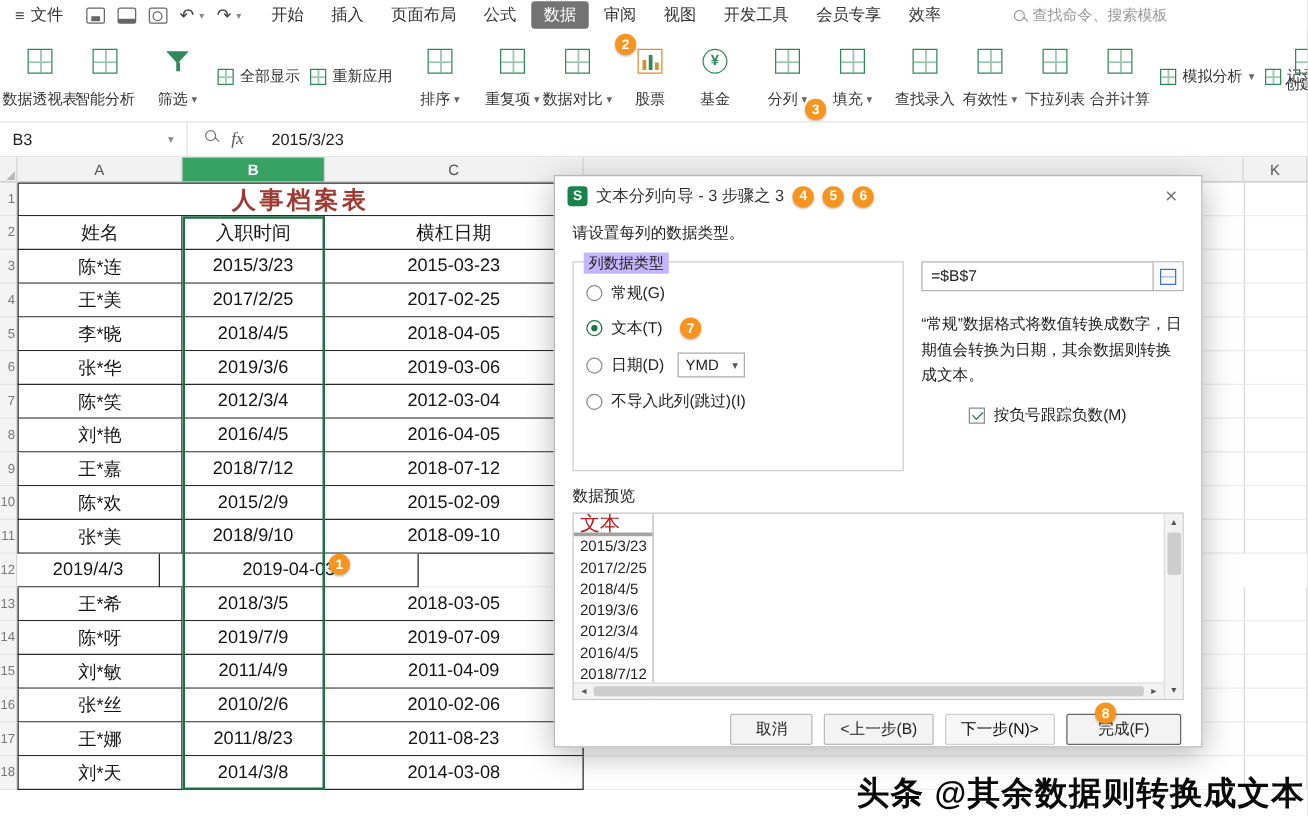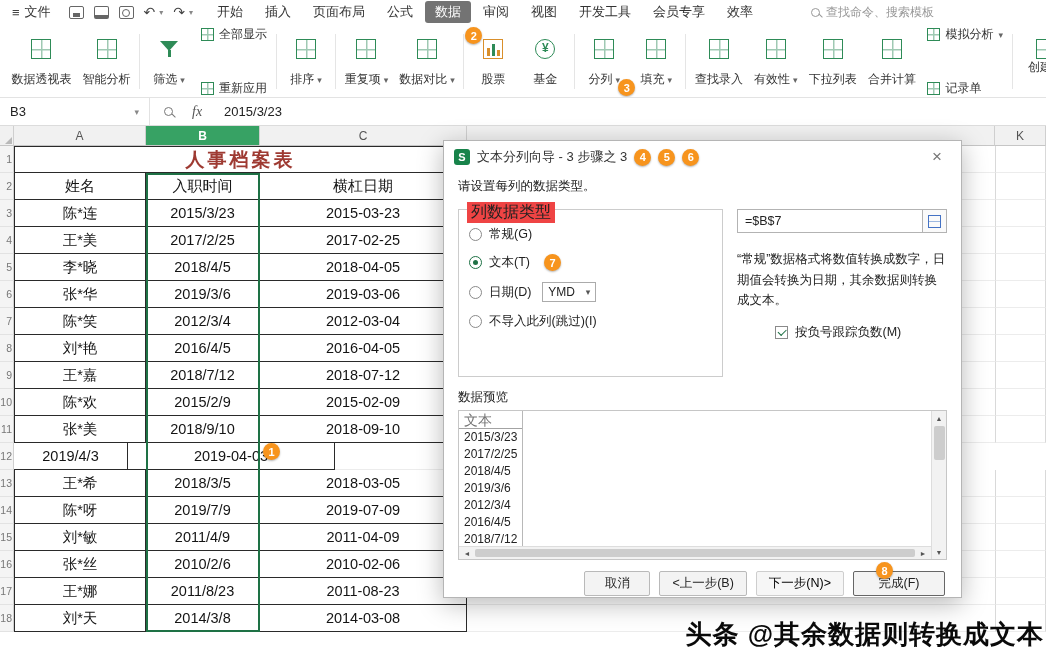--- a/index.html
+++ b/index.html
@@ -29,7 +29,7 @@
 .rbig{position:relative;min-width:52px;padding:4px 6px 2px;display:flex;flex-direction:column;align-items:center}
 .rlabelrow{margin-top:auto;display:flex;align-items:center;gap:3px;margin-bottom:7px;font-size:12px;color:#333;white-space:nowrap}
 .ricon{width:20px;height:20px;margin-top:9px;position:relative}
-.rstack{display:flex;flex-direction:column;justify-content:space-between;gap:8px;padding:0 6px}
+.rstack{display:flex;flex-direction:row;justify-content:center;gap:8px;padding:0 6px}
 .rsmall{display:flex;align-items:center;gap:5px;font-size:12px;white-space:nowrap}
 .ricon-s{width:13px;height:13px;flex:none;position:relative}
 .rdiv{width:1px;background:#e5e5e5;margin:8px 3px}

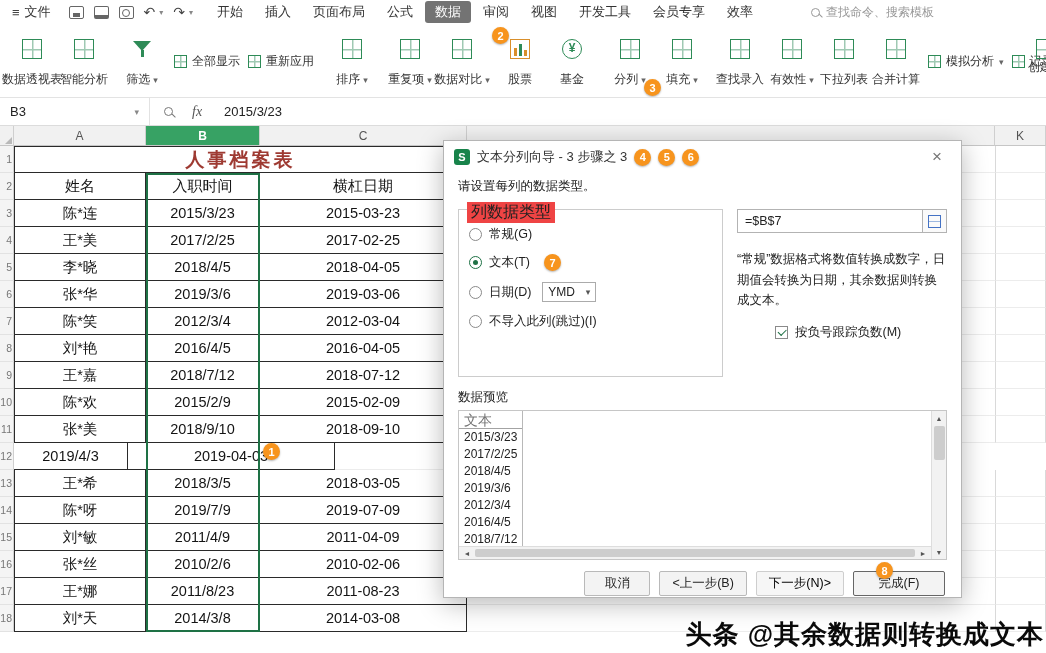--- a/index.html
+++ b/index.html
@@ -57,7 +57,7 @@
 .fbar{height:28px;display:flex;align-items:center;border-bottom:1px solid #dcdcdc;background:#fff}
 .nbox{width:150px;height:100%;display:flex;align-items:center;padding:0 10px;border-right:1px solid #e2e2e2;font-size:13px;color:#222}
 .darr2{margin-left:auto;font-size:9px;color:#888}
-.fxwrap{display:flex;align-items:center;gap:19px;padding:0 14px;color:#555}
+.fxwrap{display:flex;gap:12px;padding:0 14px;color:#555}
 .mag2{width:9px;height:9px;border:1.4px solid #777;border-radius:50%;position:relative;display:inline-block}
 .mag2::after{content:'';position:absolute;width:5px;height:1.4px;background:#777;transform:rotate(45deg);right:-4px;bottom:-1px}
 .fx{font-style:italic;font-family:"Liberation Serif","DejaVu Serif",serif;font-size:14px;color:#555}

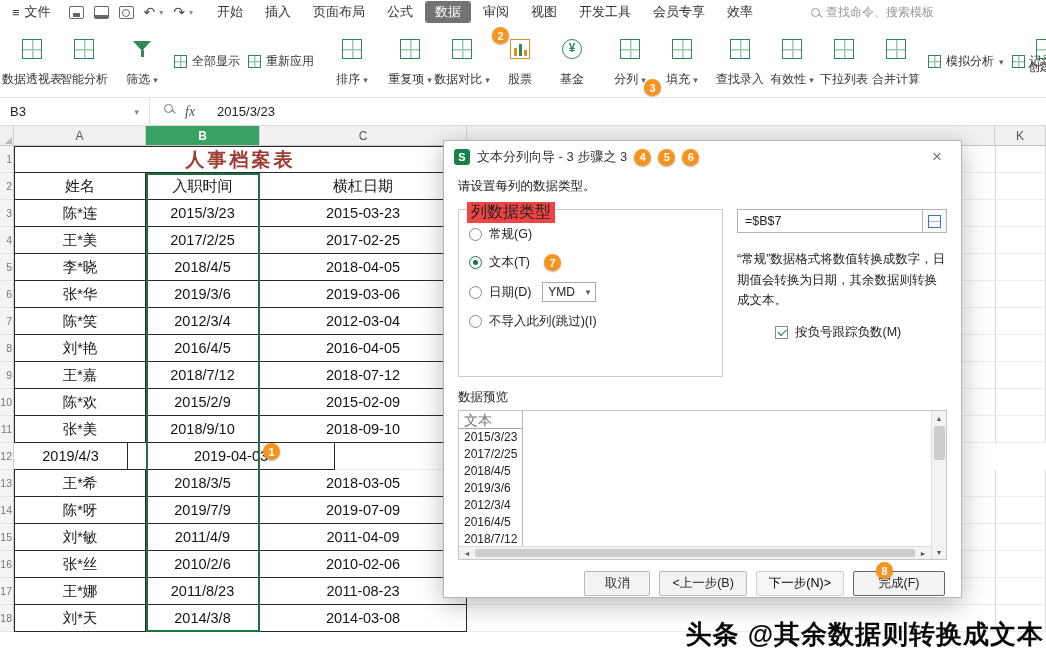--- a/index.html
+++ b/index.html
@@ -93,7 +93,7 @@
 .dsub{font-size:12.5px;color:#222;margin:3px 0 10px}
 .dmain{display:flex}
 .groupbox{position:relative;width:272px;height:168px;border:1px solid #ccc;padding:16px 10px 8px;margin-top:4px}
-.gblegend{position:absolute;top:-8px;left:8px;background:#ef4444;padding:0 4px;font-size:16px;color:#222}
+.gblegend{position:absolute;top:-8px;left:8px;background:#c4b5fd;padding:0 4px;font-size:12px;color:#222}
 .radio-row{display:flex;align-items:center;gap:7px;margin-bottom:11px;font-size:12.5px;color:#222}
 .radio{width:13px;height:13px;border:1px solid #8a8a8a;border-radius:50%;position:relative;flex:none;background:#fff}
 .radio.checked{border-color:#1e7145}

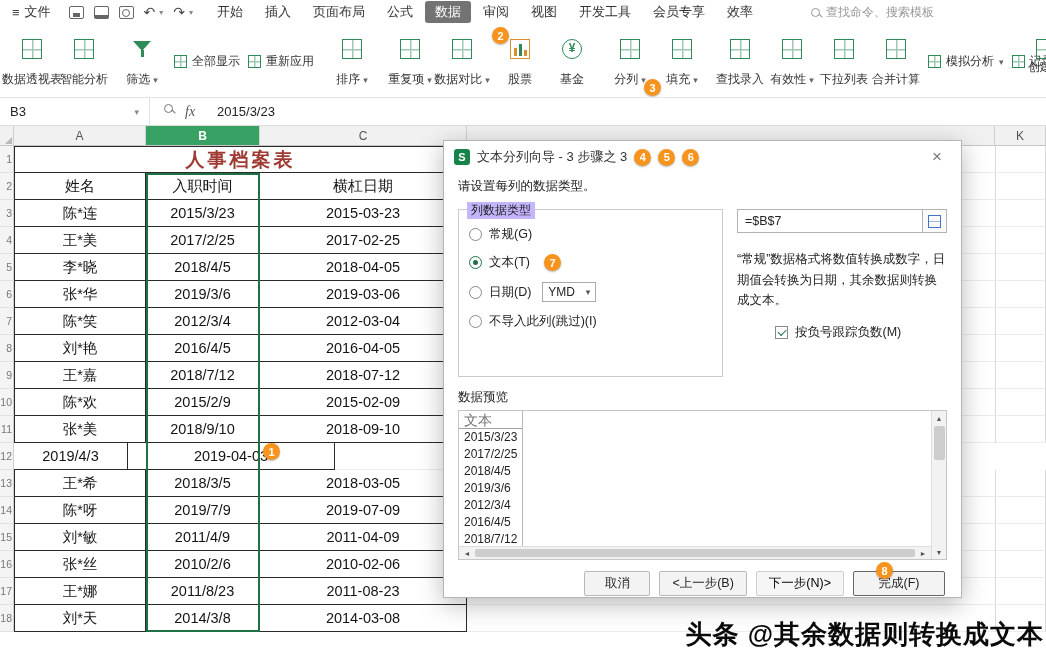--- a/index.html
+++ b/index.html
@@ -113,7 +113,7 @@
 .pvlabel{margin:12px 0 4px;font-size:12.5px;color:#222}
 .pvbox{position:relative;height:150px;border:1px solid #c6c6c6;overflow:hidden;background:#fff}
 .pvcol{width:64px;height:100%;border-right:1px solid #b8b8b8}
-.pvhead{height:18px;line-height:18px;padding-left:5px;border-bottom:1px solid #a3a3a3;font-size:14px;color:#737373}
+.pvhead{height:18px;line-height:18px;padding-left:5px;border-bottom:3px solid #a3a3a3;font-size:16px;color:#b91c1c}
 .pvrow{height:17px;line-height:17px;padding-left:5px;font-size:12px;white-space:nowrap;color:#222}
 .pvscroll{position:absolute;right:0;top:0;bottom:0;width:15px;background:#f2f2f2;border-left:1px solid #ddd;display:flex;flex-direction:column;align-items:center}
 .pvbtn{height:14px;font-size:7px;color:#555;display:flex;align-items:center;justify-content:center;width:100%}

